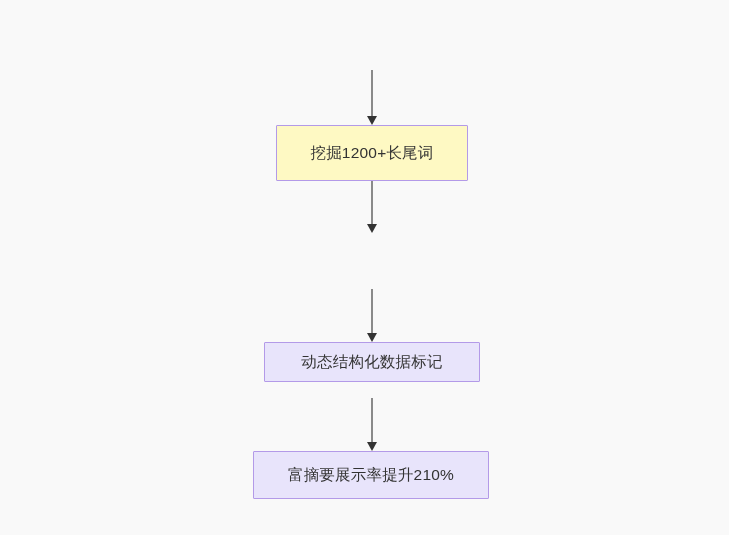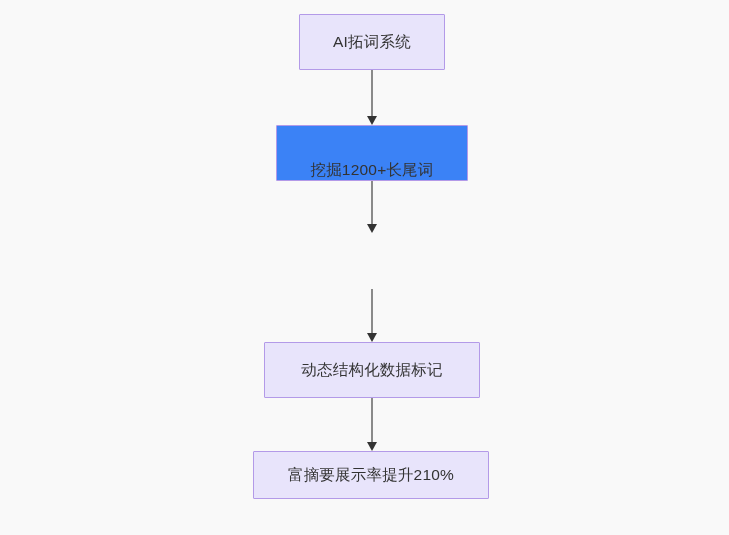--- a/index.html
+++ b/index.html
@@ -64,9 +64,6 @@
 
 <div id="flowchart-canvas" style="background: rgb(249, 249, 249);">
 
-  <div class="node" id="node-1" style="left: 299px; top: 14px; width: 146px; height: 56px; background: rgb(232, 228, 251); border-color: rgb(179, 154, 232); color: rgb(51, 51, 51);">
-    <span class="node-label">AI拓词系统</span>
-  </div>
 
   <div class="edge" id="edge-1" style="left: 371px; top: 70px; width: 2px; height: 55px;">
     <div class="edge-line" style="height: 48px; background: rgb(138, 138, 138);"></div>

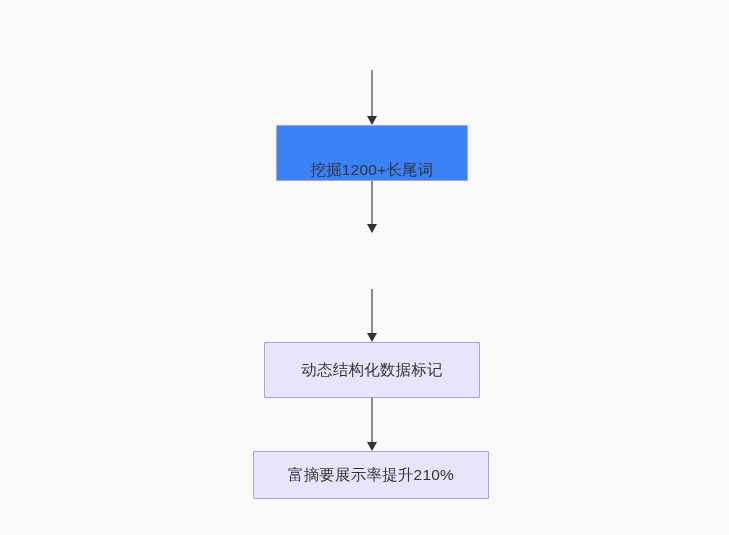--- a/index.html
+++ b/index.html
@@ -70,7 +70,7 @@
     <div class="edge-arrow" style="top: 46px; border-top-color: rgb(51, 51, 51);"></div>
   </div>
 
-  <div class="node" id="node-2" style="left: 276px; top: 125px; width: 192px; height: 56px; background: #3b82f6; border-color: rgb(179, 154, 232); color: rgb(51, 51, 51); align-items: flex-end;">
+  <div class="node" id="node-2" style="left: 276px; top: 125px; width: 192px; height: 56px; background: #fef9c3; border-color: rgb(179, 154, 232); color: rgb(51, 51, 51);">
     <span class="node-label">挖掘1200+长尾词</span>
   </div>
 

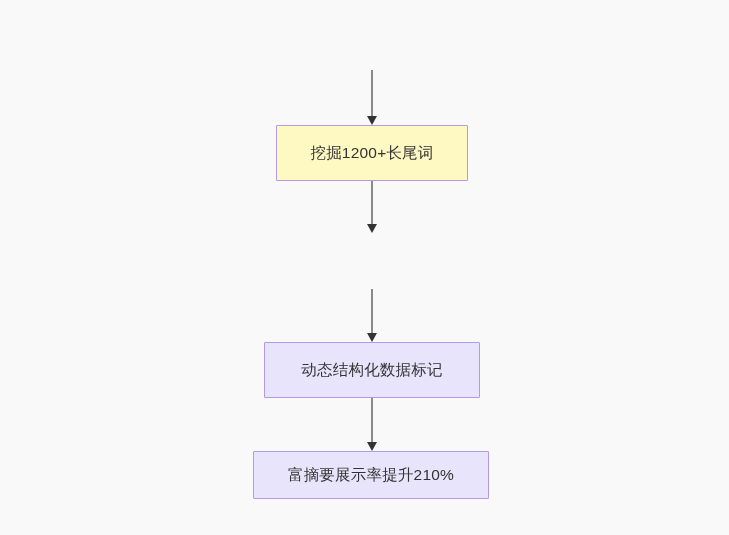--- a/index.html
+++ b/index.html
@@ -85,7 +85,7 @@
     <div class="edge-arrow" style="top: 44px; border-top-color: rgb(51, 51, 51);"></div>
   </div>
 
-  <div class="node" id="node-4" style="left: 264px; top: 342px; width: 216px; height: 56px; background: rgb(232, 228, 251); border-color: rgb(179, 154, 232); color: rgb(51, 51, 51);">
+  <div class="node" id="node-4" style="left: 264px; top: 342px; width: 216px; height: 40px; background: rgb(232, 228, 251); border-color: rgb(179, 154, 232); color: rgb(51, 51, 51);">
     <span class="node-label">动态结构化数据标记</span>
   </div>
 

